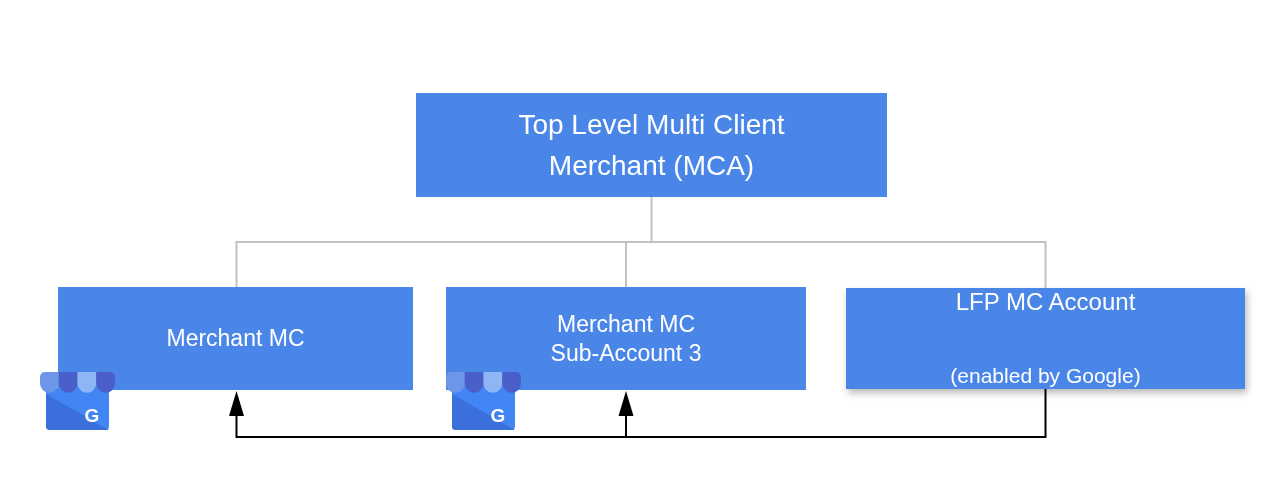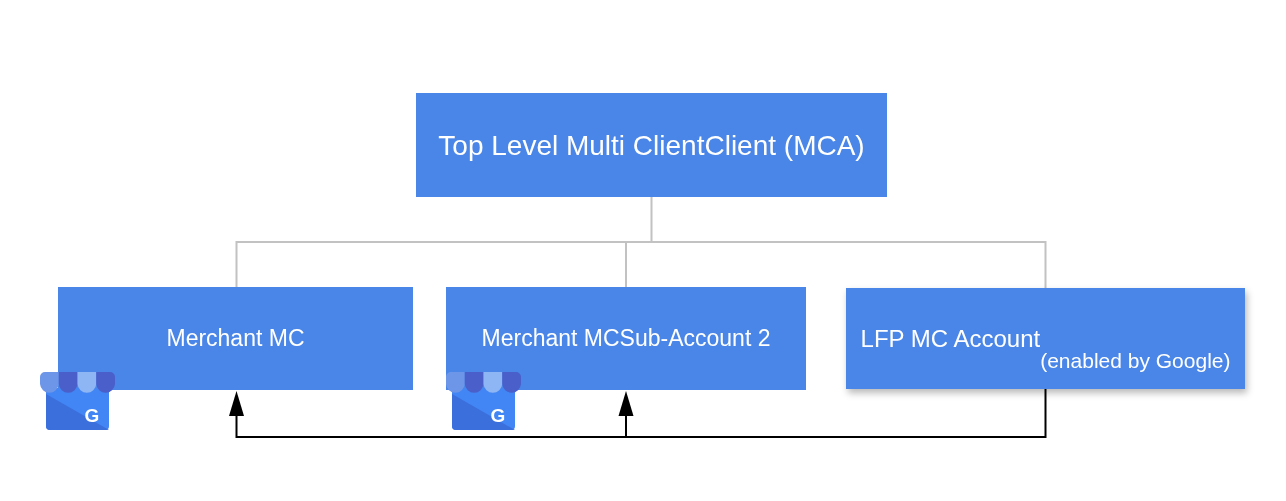--- a/index.html
+++ b/index.html
@@ -13,7 +13,7 @@
   .flow-head{fill:var(--arrow_line);stroke:none;}
 
   .node{
-    position:absolute;display:flex;align-items:center;
+    position:absolute;display:flex;flex-direction:column;align-items:center;
     justify-content:center;text-align:center;
     background:var(--box_fill);color:var(--box_text);
   }

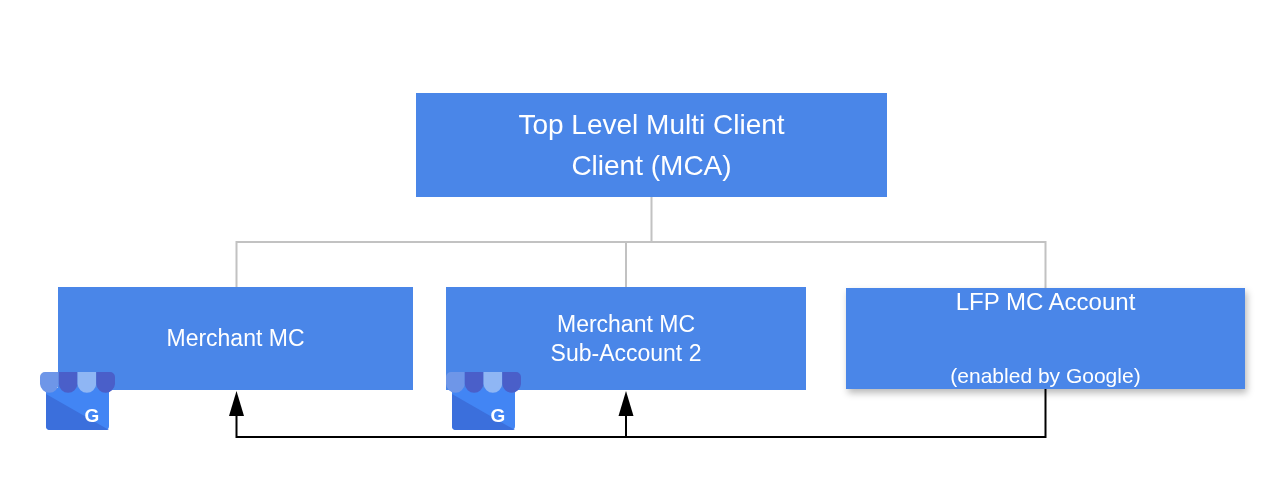--- a/index.html
+++ b/index.html
@@ -51,7 +51,7 @@
 
   <div class="node" id="root-node">
     <div class="l1">Top Level Multi Client</div>
-    <div class="l2">Client (MCA)</div>
+    <div class="l2">Merchant (MCA)</div>
   </div>
 
   <div class="node" id="sub1-node">

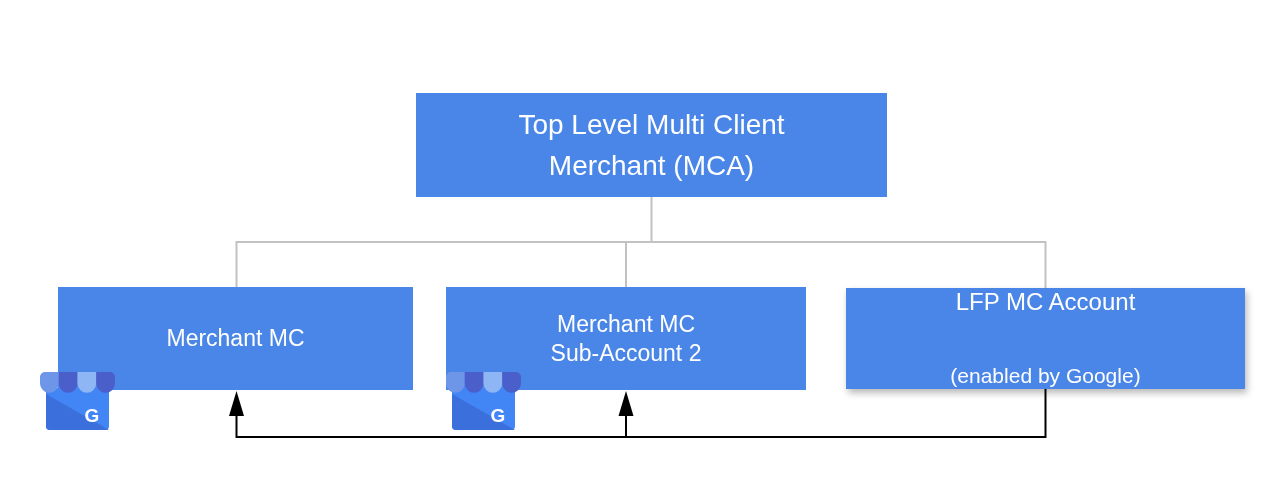--- a/index.html
+++ b/index.html
@@ -60,7 +60,7 @@
 
   <div class="node" id="sub2-node">
     <div class="l1">Merchant MC</div>
-    <div class="l2">Sub-Account 2</div>
+    <div class="l2">Sub-Account 3</div>
   </div>
 
   <div class="node" id="lfp-node">

